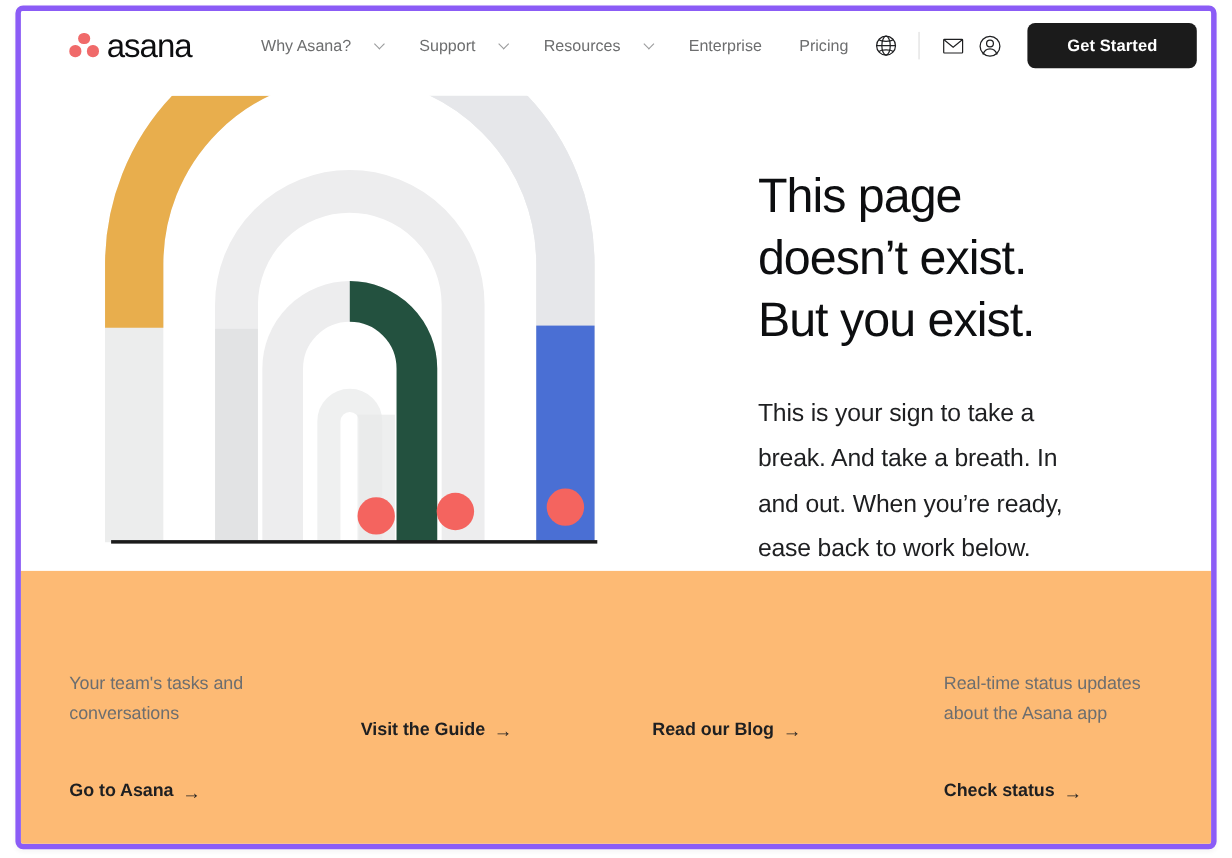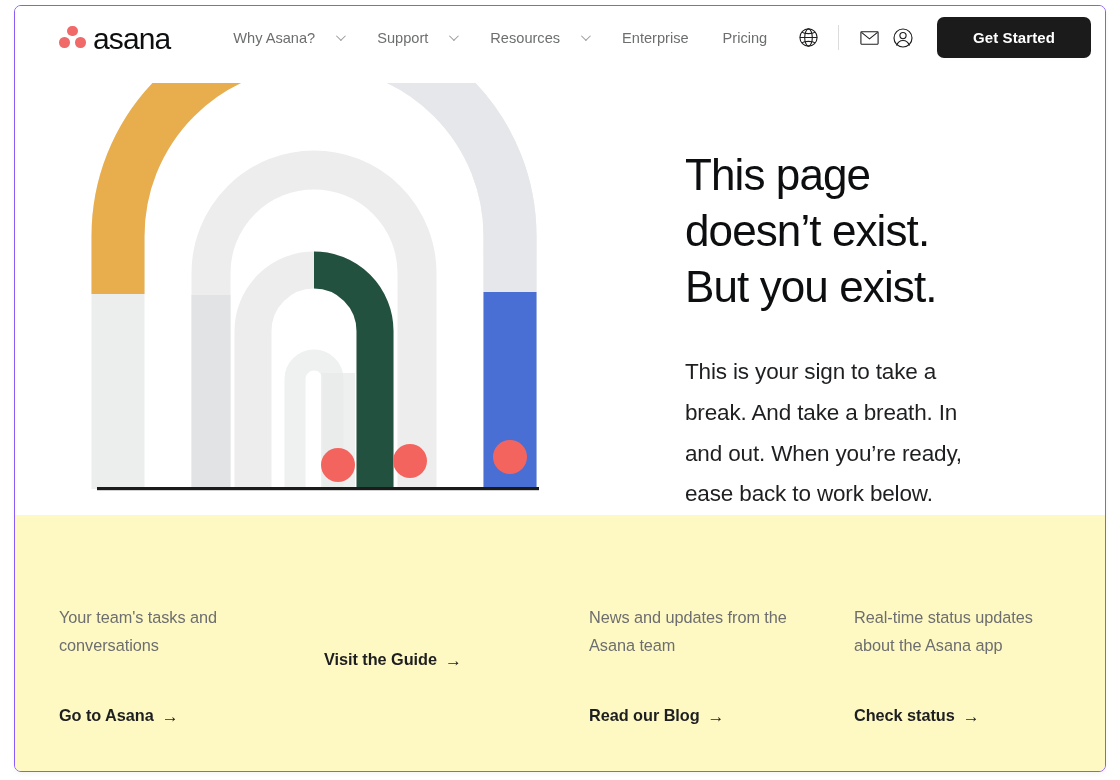--- a/index.html
+++ b/index.html
@@ -19,7 +19,7 @@
     width: 1092px;
     height: 767px;
     background: #ffffff;
-    border: 1px solid #8b5cf6;
+    border: 5px solid #8b5cf6;
     border-radius: 7px;
     overflow: hidden;
     box-shadow: 0 2px 5px rgba(0,0,0,0.045);

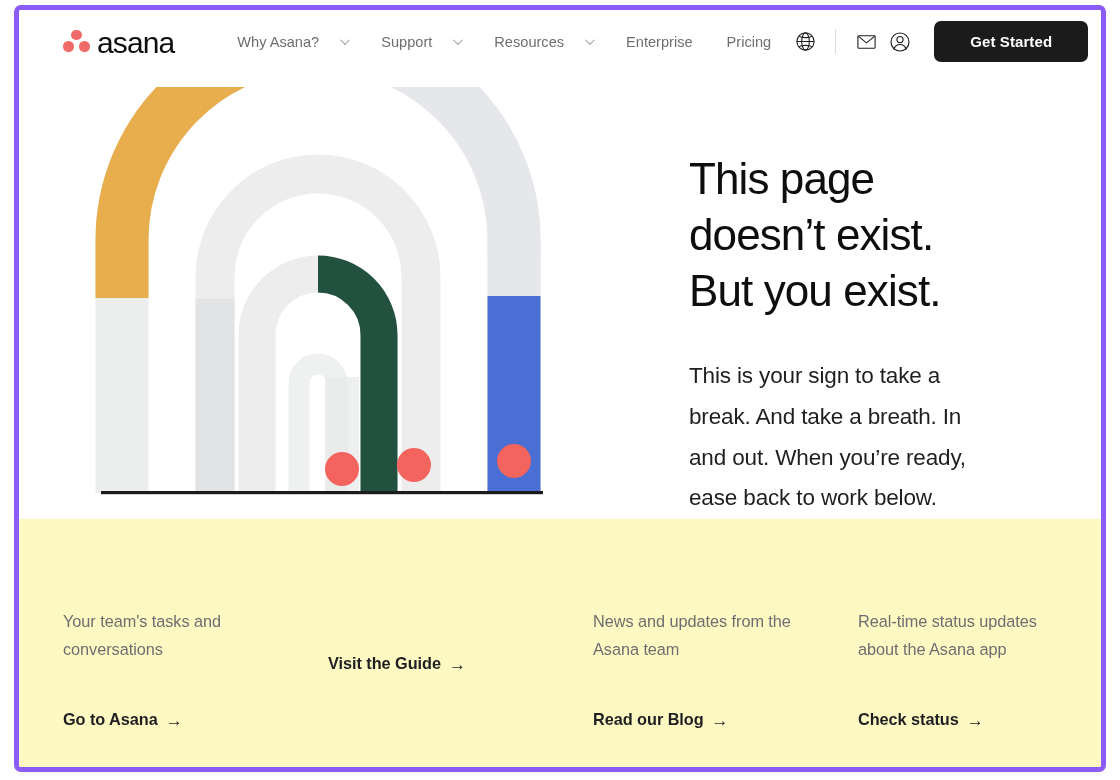--- a/index.html
+++ b/index.html
@@ -173,7 +173,7 @@
   
   .footer {
     position: relative;
-    background: #fef9c3;
+    background: #fdba74;
     height: 258px;
     padding: 88px 44px 0 44px;
     display: flex;

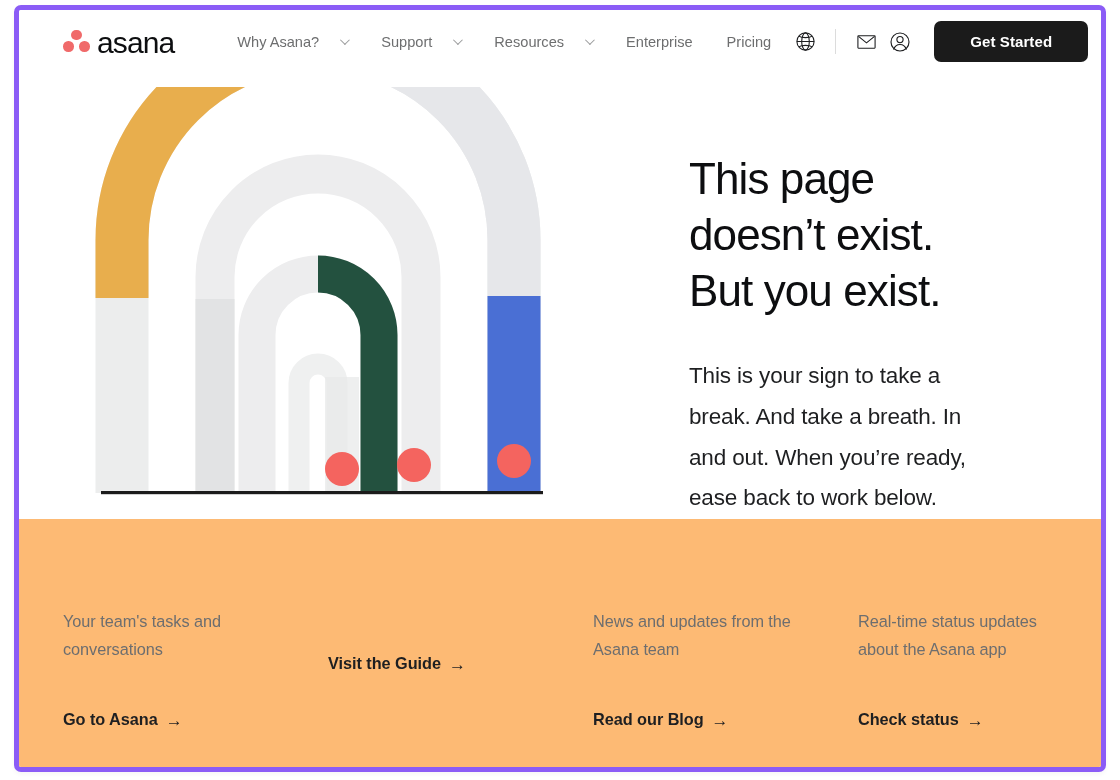--- a/index.html
+++ b/index.html
@@ -354,7 +354,6 @@
     </div>
 
     <div class="f-col">
-      <div class="f-desc">News and updates from the Asana team</div>
       <a class="f-link">
         <span>Read our Blog</span>
         <span class="arrow">→</span>

